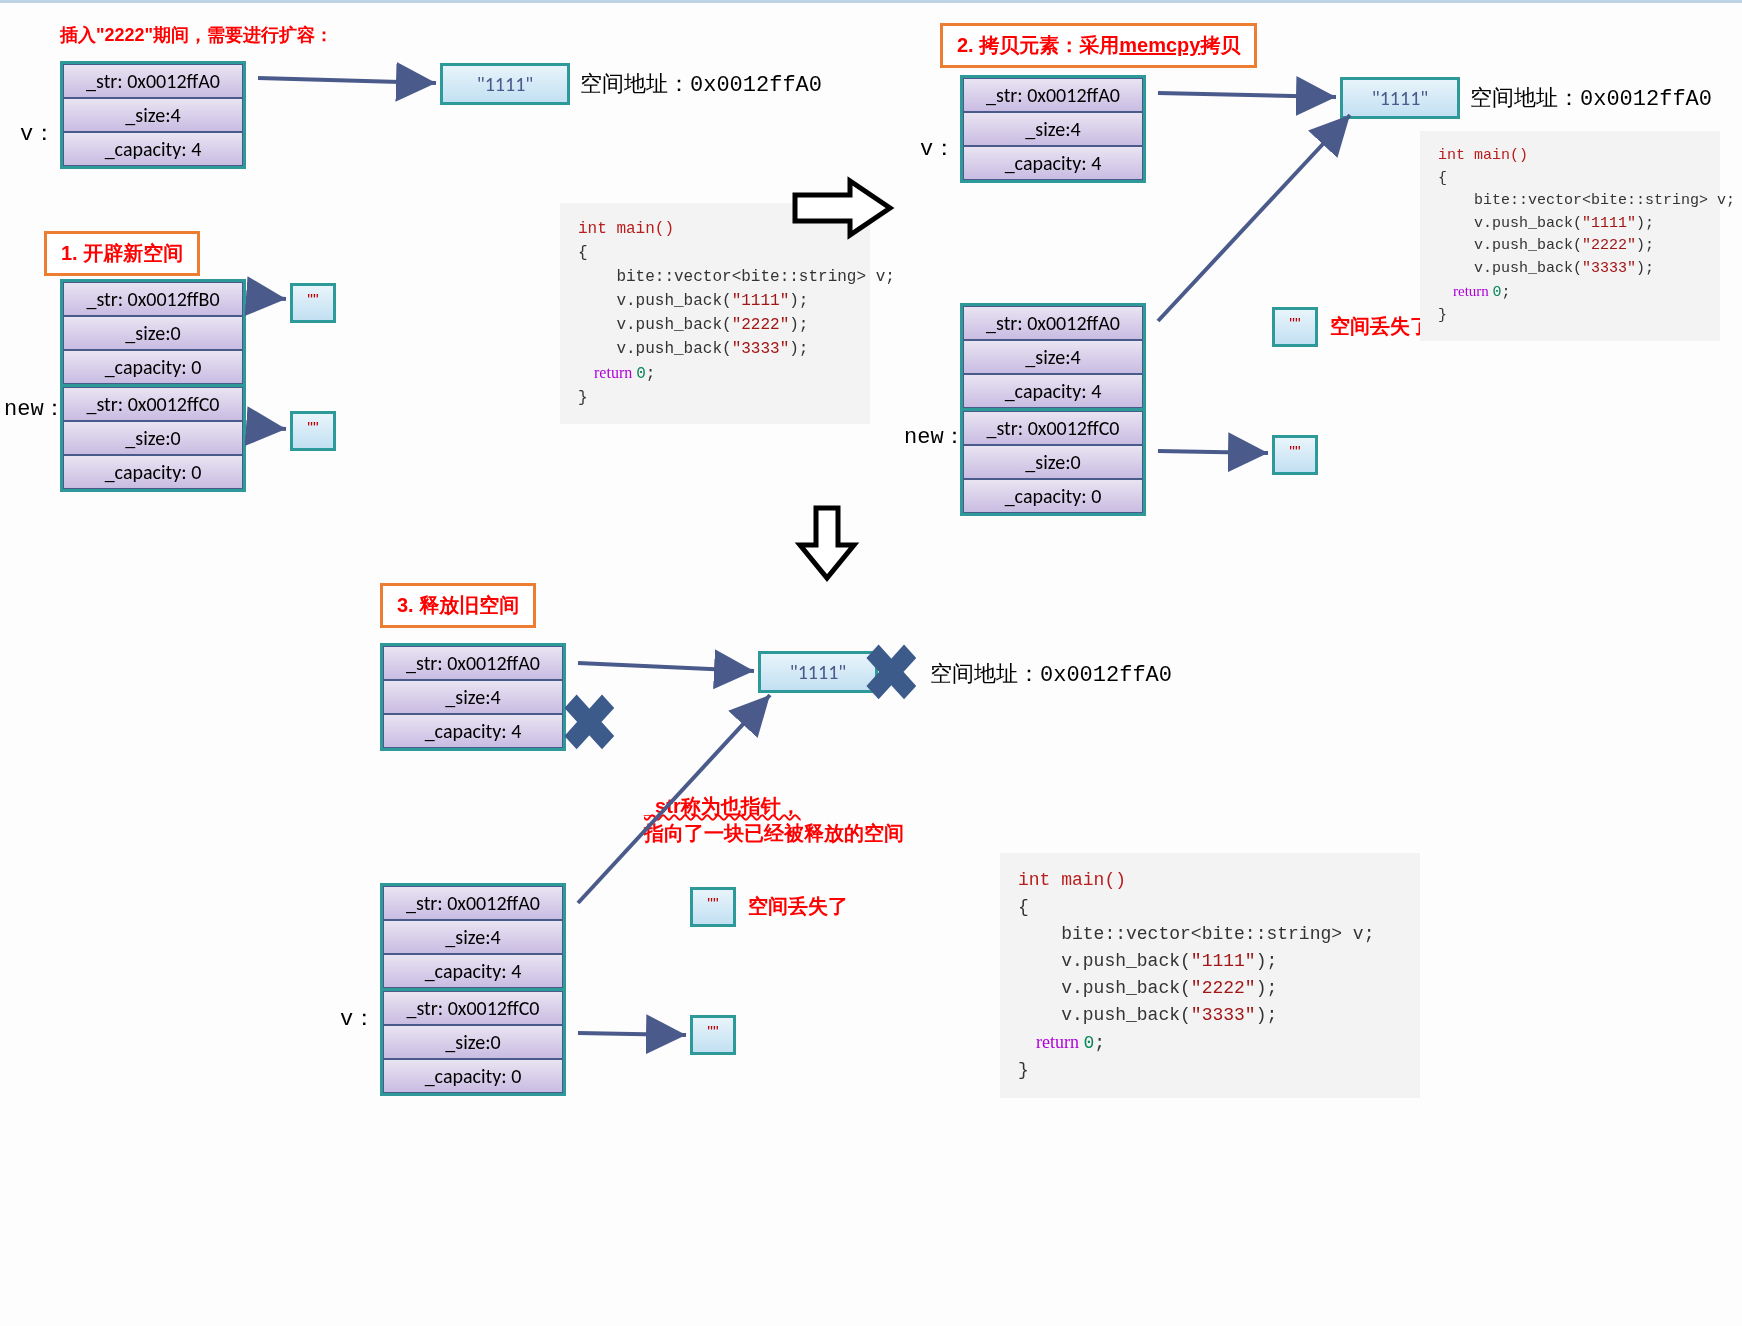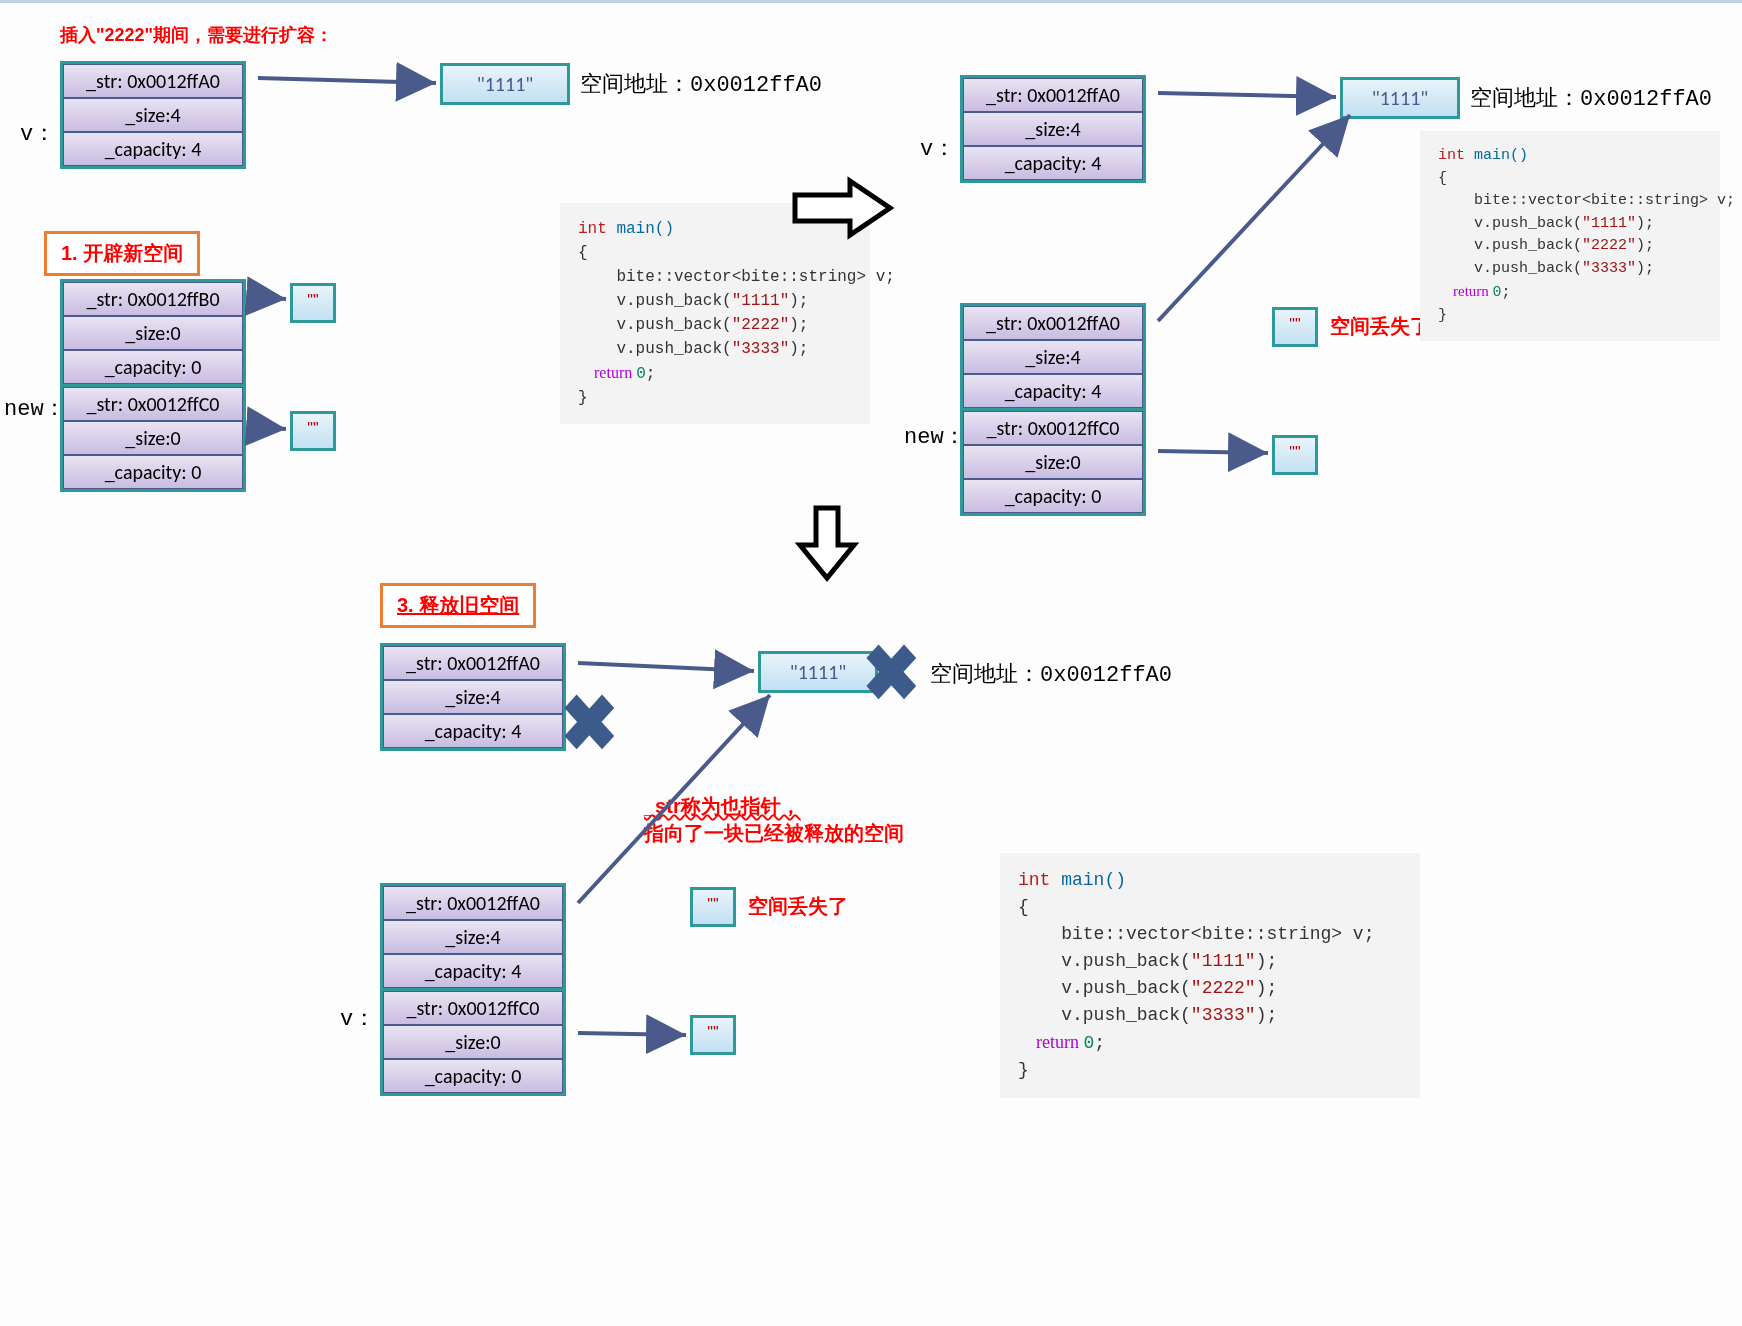--- a/index.html
+++ b/index.html
@@ -155,6 +155,9 @@
   <path d="M5,22 L60,22 L60,8 L100,35 L60,62 L60,48 L5,48 Z" fill="#fff" stroke="#000" stroke-width="5"></path>
 </svg>
 
+<div class="abs tagbox" style="left:940px; top:20px;">
+  <span>2. 拷贝元素：采用</span><span class="u">memcpy</span><span>拷贝</span>
+</div>
 
 <div class="abs lbl" style="left:920px; top:130px;">v：</div>
 <div class="abs tbl" style="left:960px; top:72px;">

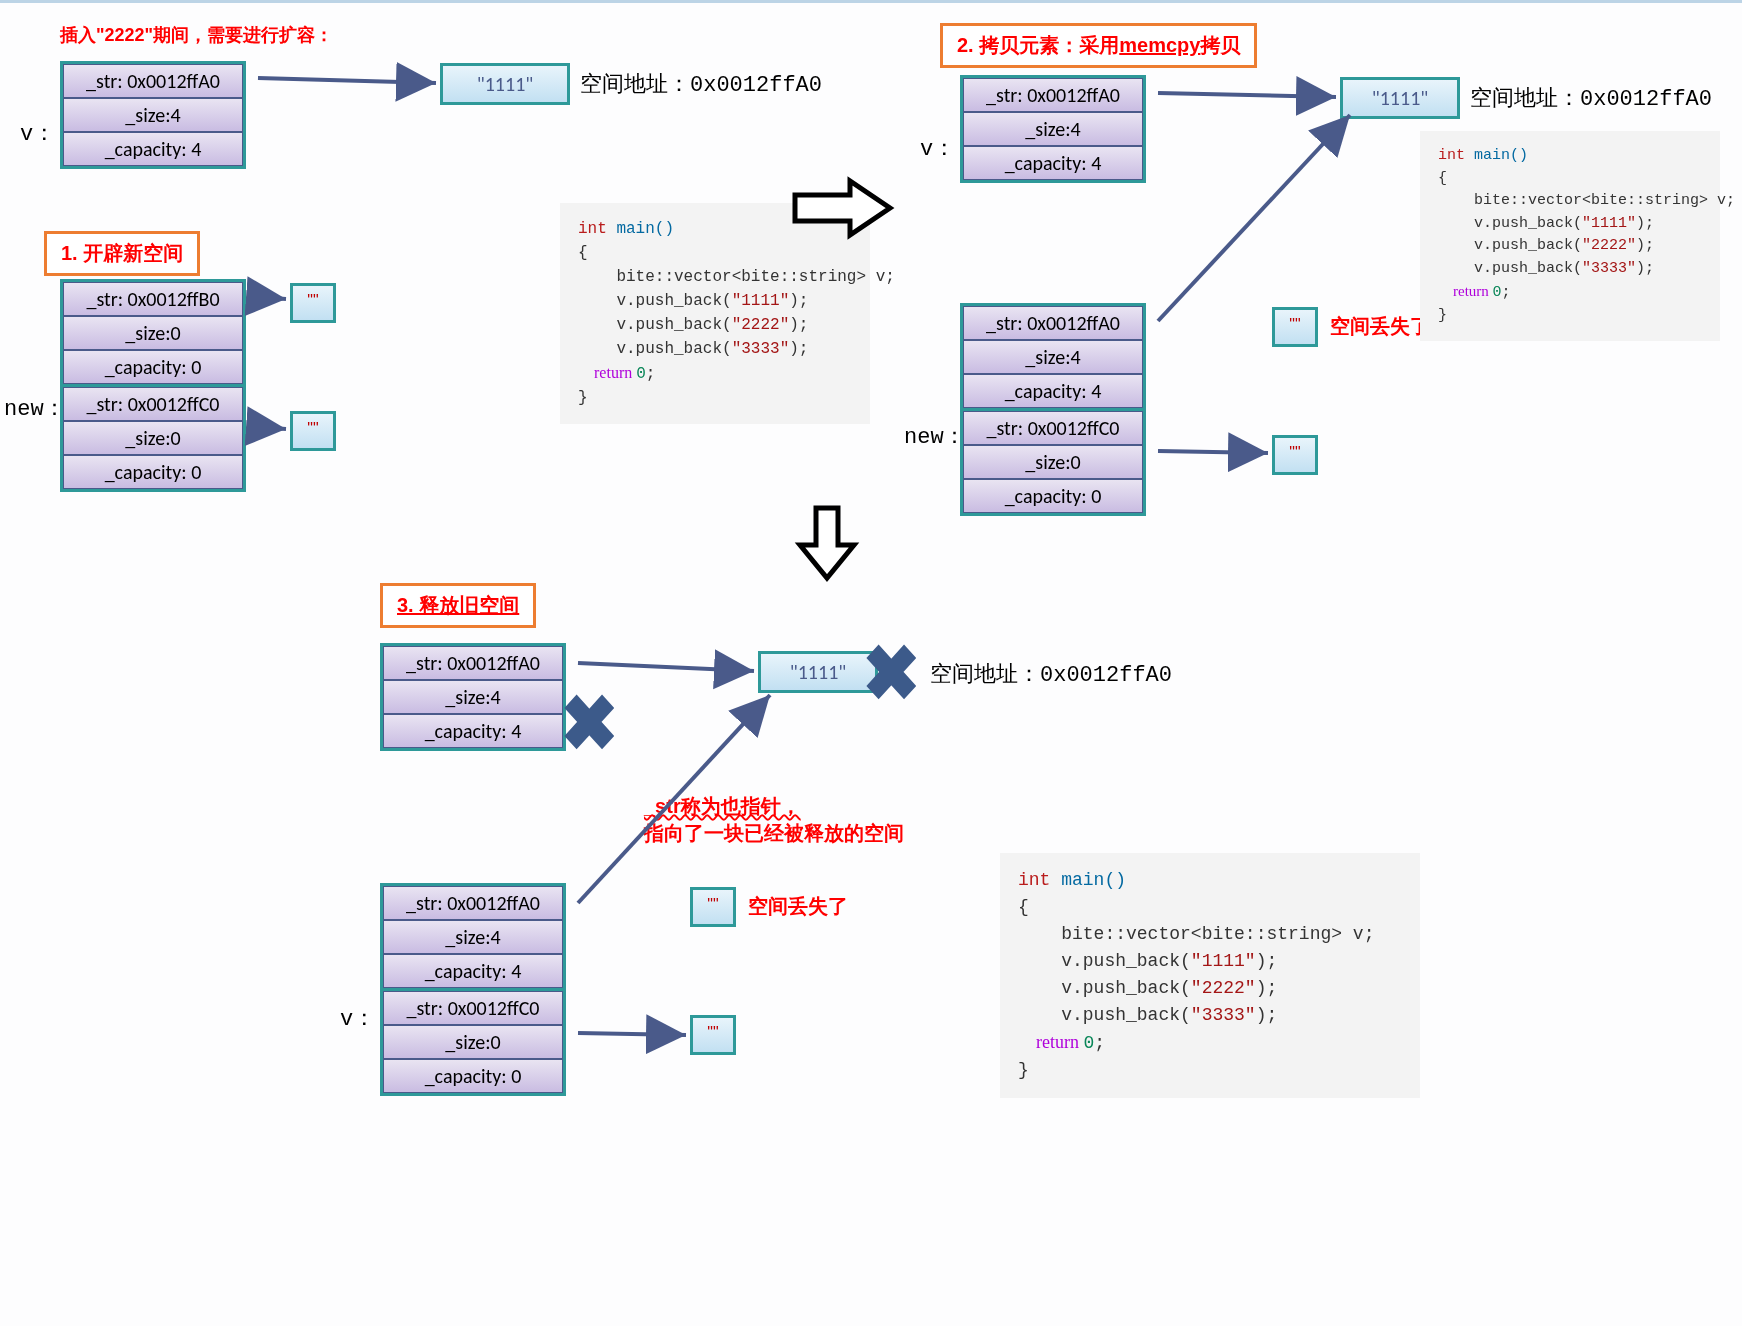--- a/index.html
+++ b/index.html
@@ -75,7 +75,7 @@
     white-space: pre;
   }
   .kw { color: #b91c1c; }
-  .fn { color: #0369a1; }
+  .fn { color: #b91c1c; }
   .str { color: #a31515; }
   .num { color: #098658; }
   .ret { color: #af00db; font-family: Liberation Serif, serif; }

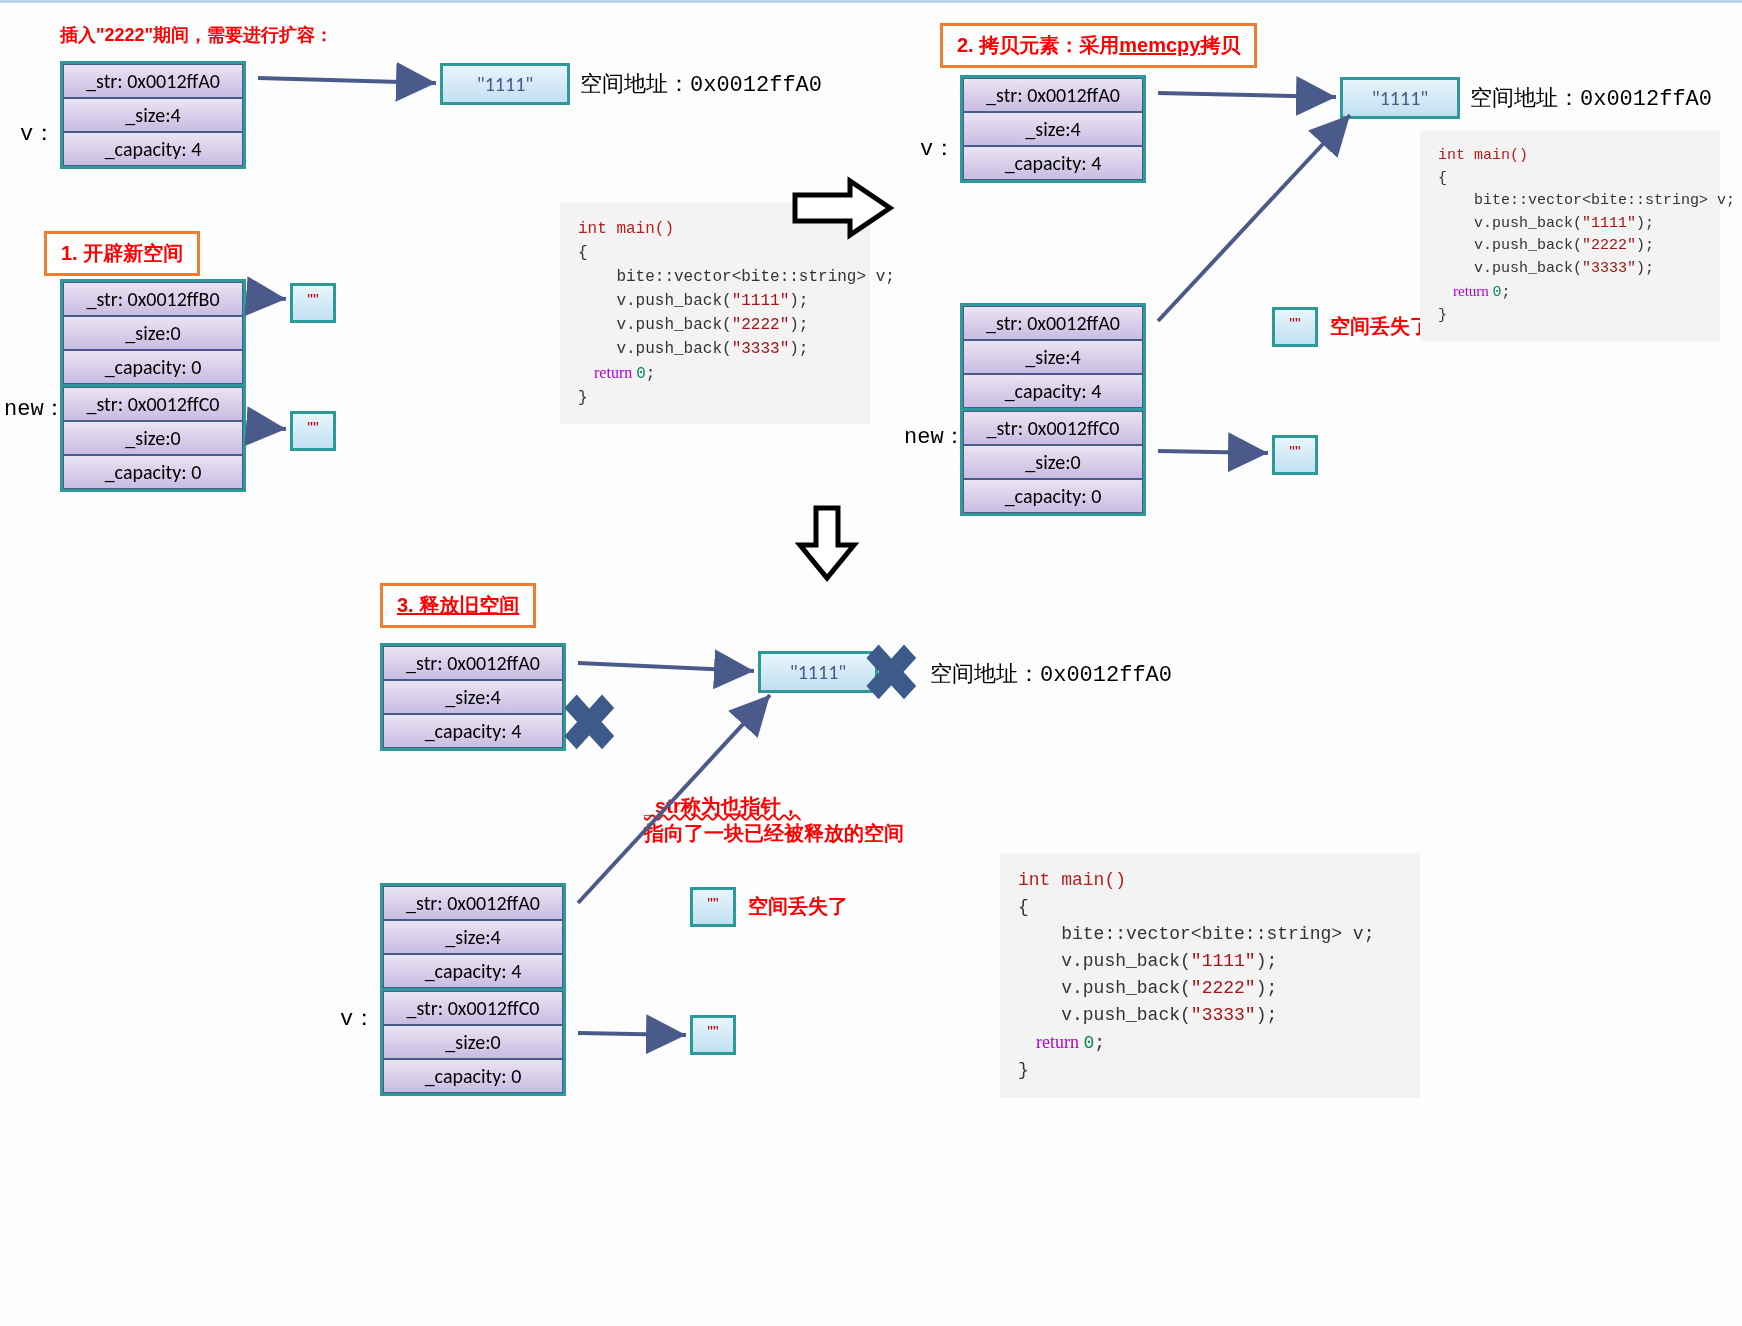--- a/index.html
+++ b/index.html
@@ -213,7 +213,7 @@
   <path d="M24,5 L46,5 L46,42 L62,42 L35,75 L8,42 L24,42 Z" fill="#fff" stroke="#000" stroke-width="5"></path>
 </svg>
 
-<div class="abs tagbox" style="left:380px; top:580px;text-decoration:underline;">3. 释放旧空间</div>
+<div class="abs tagbox" style="left:380px; top:580px;">3. 释放旧空间</div>
 
 <div class="abs tbl" style="left:380px; top:640px;">
   <div class="row first">_str: 0x0012ffA0</div>

